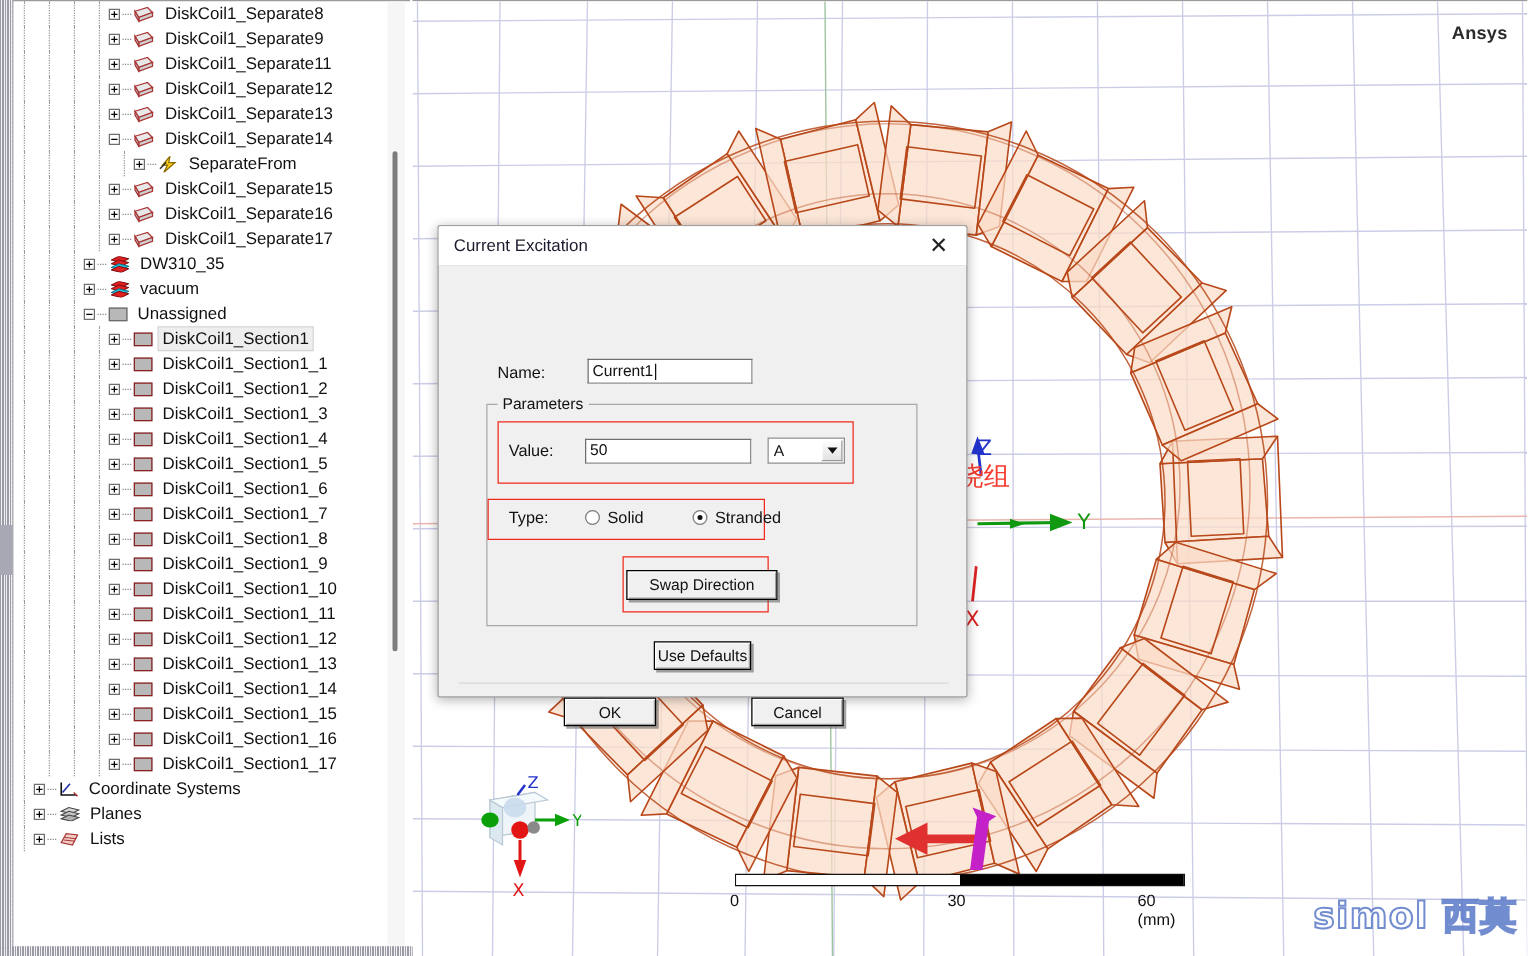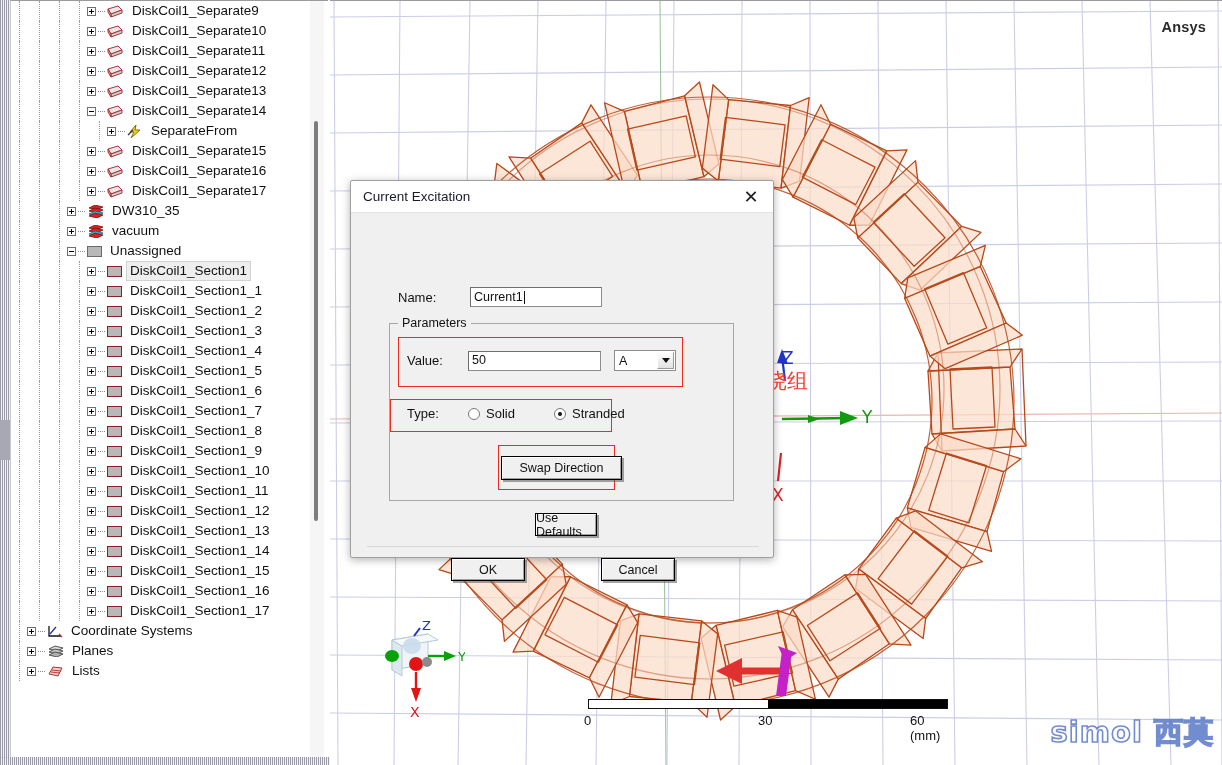--- a/index.html
+++ b/index.html
@@ -548,6 +548,24 @@
               <path d="M1,4 L1,7 L4,12 L4,9 Z" fill="#bdbdbd" stroke="#a33" stroke-width="1"></path>
             </svg>
           </span>
+          <span class="lbl">DiskCoil1_Separate8</span>
+        </div>
+        <div class="tree-row">
+          <span style="flex: 0 0 auto; width: 76px; height: 20px; position: relative;">
+            <span class="vline" style="left: 8px;"></span>
+            <span class="vline" style="left: 28px;"></span>
+            <span class="vline" style="left: 48px;"></span>
+            <span class="vline" style="left: 68px;"></span>
+          </span>
+          <span class="expander plus"></span>
+          <span class="dots"></span>
+          <span class="ico ico-solid">
+            <svg width="17" height="13" viewBox="0 0 17 13">
+              <path d="M4,9 L1,4 L11,1 L15,5 Z" fill="#e8e8e8" stroke="#a33" stroke-width="1"></path>
+              <path d="M4,9 L4,12 L15,8 L15,5 Z" fill="#cfcfcf" stroke="#a33" stroke-width="1"></path>
+              <path d="M1,4 L1,7 L4,12 L4,9 Z" fill="#bdbdbd" stroke="#a33" stroke-width="1"></path>
+            </svg>
+          </span>
           <span class="lbl">DiskCoil1_Separate9</span>
         </div>
         <div class="tree-row">

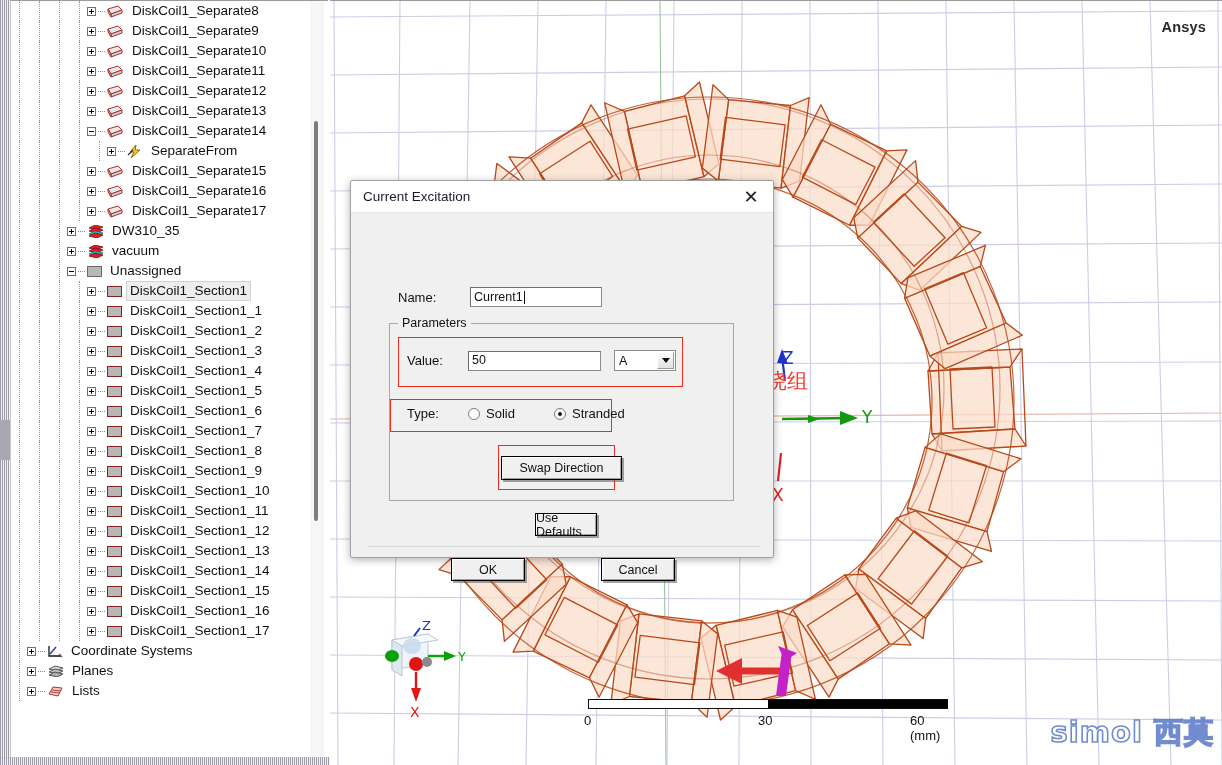--- a/index.html
+++ b/index.html
@@ -584,24 +584,6 @@
               <path d="M1,4 L1,7 L4,12 L4,9 Z" fill="#bdbdbd" stroke="#a33" stroke-width="1"></path>
             </svg>
           </span>
-          <span class="lbl">DiskCoil1_Separate10</span>
-        </div>
-        <div class="tree-row">
-          <span style="flex: 0 0 auto; width: 76px; height: 20px; position: relative;">
-            <span class="vline" style="left: 8px;"></span>
-            <span class="vline" style="left: 28px;"></span>
-            <span class="vline" style="left: 48px;"></span>
-            <span class="vline" style="left: 68px;"></span>
-          </span>
-          <span class="expander plus"></span>
-          <span class="dots"></span>
-          <span class="ico ico-solid">
-            <svg width="17" height="13" viewBox="0 0 17 13">
-              <path d="M4,9 L1,4 L11,1 L15,5 Z" fill="#e8e8e8" stroke="#a33" stroke-width="1"></path>
-              <path d="M4,9 L4,12 L15,8 L15,5 Z" fill="#cfcfcf" stroke="#a33" stroke-width="1"></path>
-              <path d="M1,4 L1,7 L4,12 L4,9 Z" fill="#bdbdbd" stroke="#a33" stroke-width="1"></path>
-            </svg>
-          </span>
           <span class="lbl">DiskCoil1_Separate11</span>
         </div>
         <div class="tree-row">

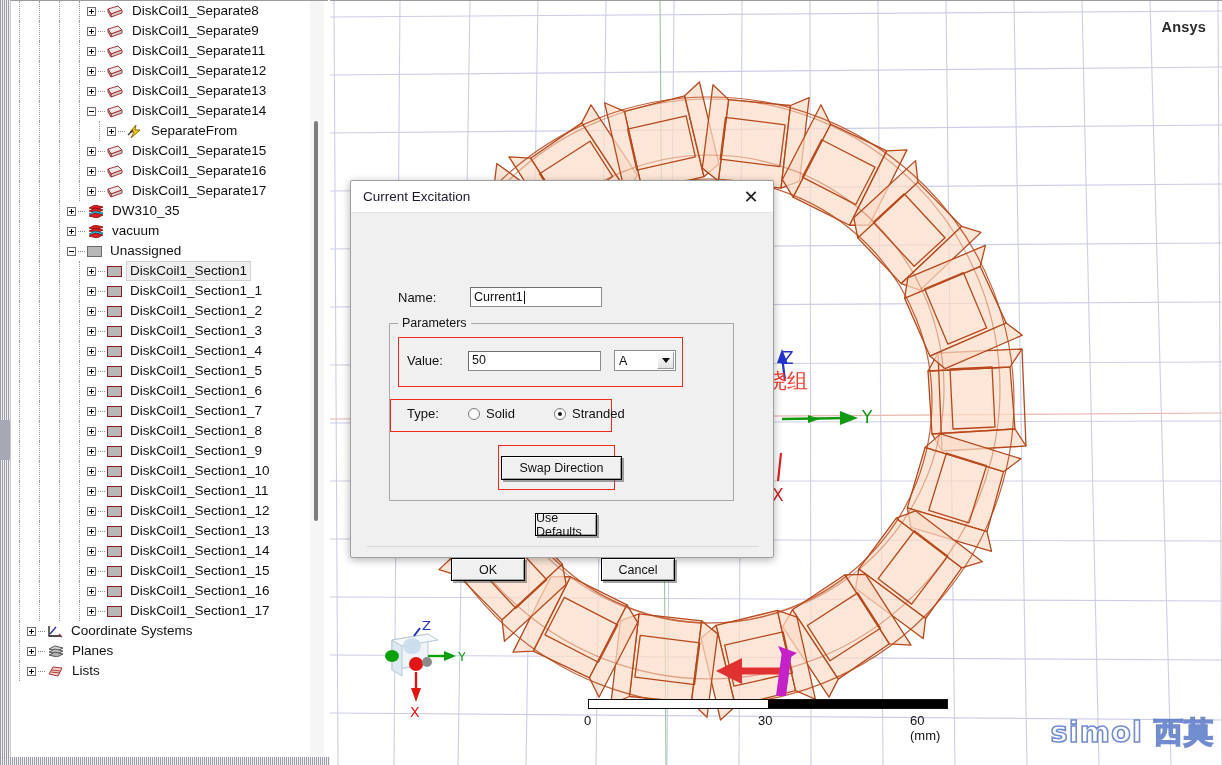--- a/index.html
+++ b/index.html
@@ -285,7 +285,7 @@
     cursor: default;
   }
   #btn-swap { position:absolute; left:150px; top:243px; width:121px; height:24px; }
-  #btn-defaults { position:absolute; left:172px; top:300px; width:62px; height:23px;margin-left:12px; }
+  #btn-defaults { position:absolute; left:172px; top:300px; width:78px; height:23px; }
   #dlg-sep { position:absolute; left:16px; top:333px; width:392px; height:1px; background:#d8d8d8; }
   #btn-ok { position:absolute; left:100px; top:345px; width:74px; height:23px; }
   #btn-cancel { position:absolute; left:250px; top:345px; width:74px; height:23px; }

